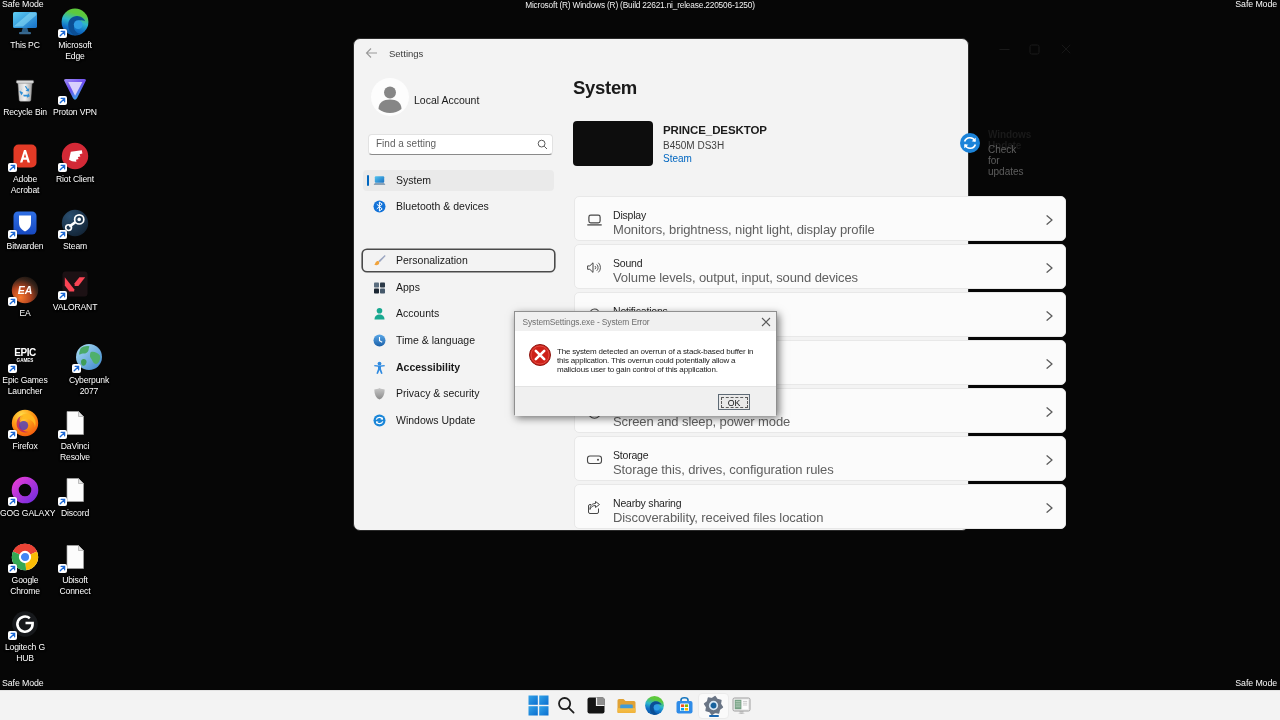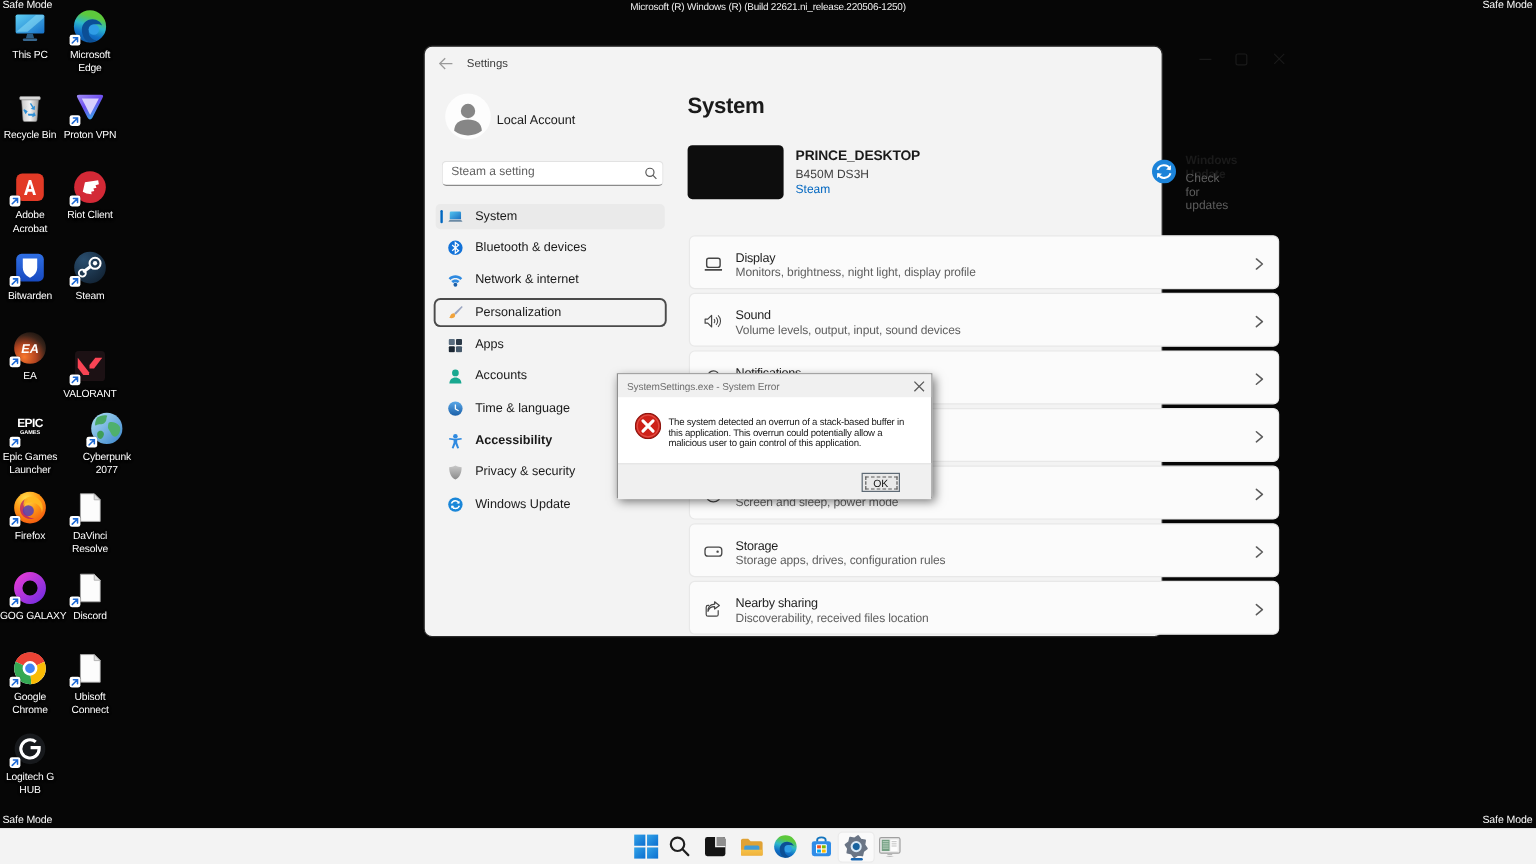--- a/index.html
+++ b/index.html
@@ -361,7 +361,7 @@
         </svg>
 <div class="abs" style="left:60px;top:23px;font-size:10.5px;color:#1a1a1a;">Local Account</div>
 <div class="abs" style="left:14px;top:62.5px;width:185px;height:21px;background:#fff;border:1px solid #e2e2e2;border-bottom:1px solid #8a8a8a;border-radius:4px;"></div>
-<div class="abs" style="left:22px;top:67px;font-size:10px;color:#616161;">Steam a setting</div>
+<div class="abs" style="left:22px;top:67px;font-size:10px;color:#616161;">Find a setting</div>
 <svg class="abs" style="left:183px;top:68px;" width="11" height="11" viewBox="0 0 11 11">
           <circle cx="4.6" cy="4.6" r="3.4" fill="none" stroke="#5a5a5a" stroke-width="1"></circle>
           <path d="M7.2 7.2 L10 10" stroke="#5a5a5a" stroke-width="1"></path>

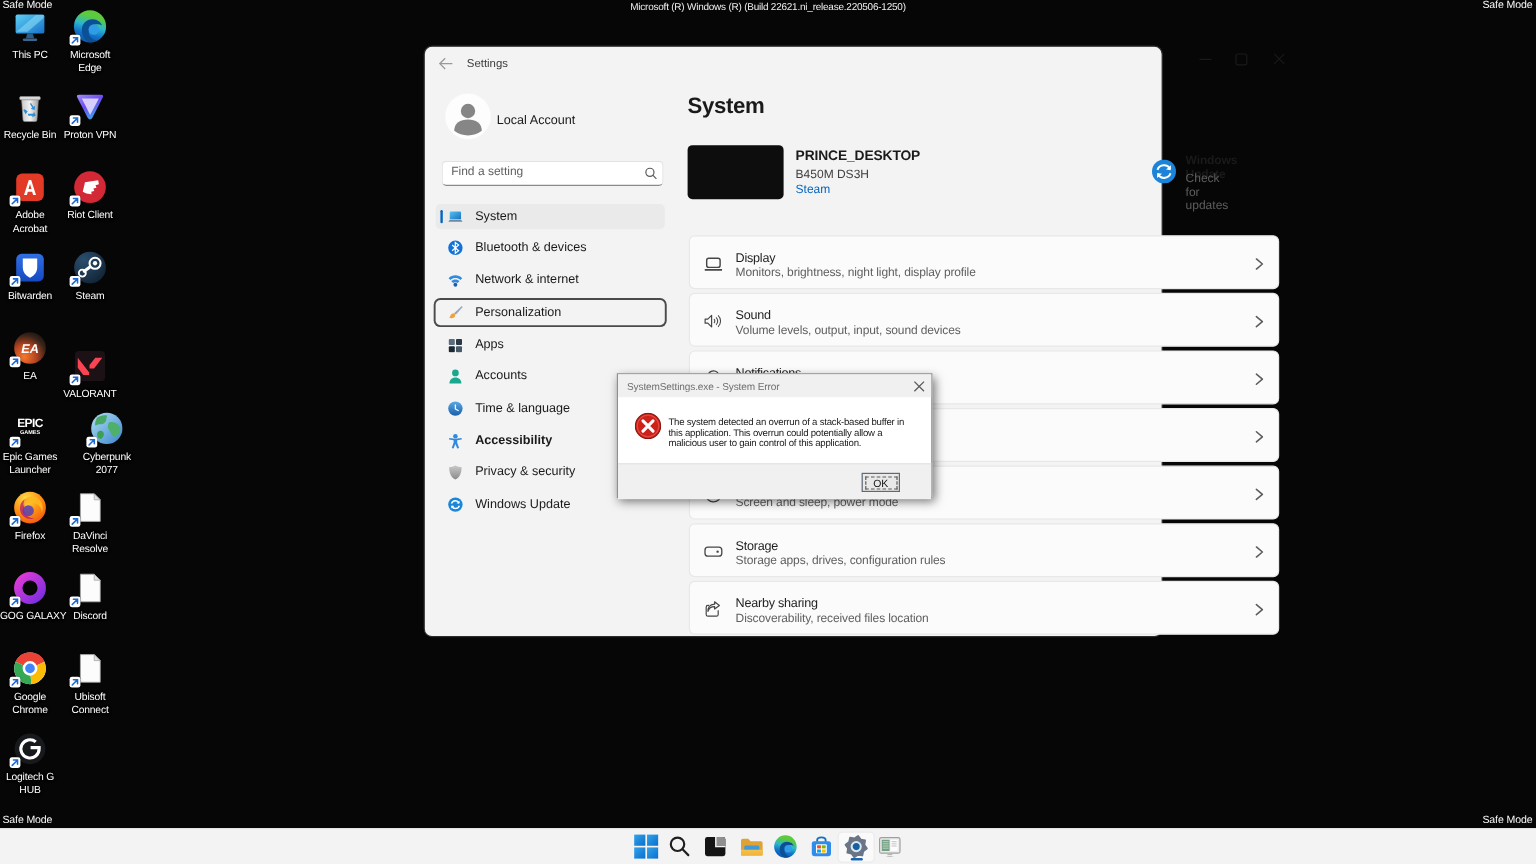--- a/index.html
+++ b/index.html
@@ -381,14 +381,6 @@
           </svg>
           <span class="ntx">Bluetooth &amp; devices</span>
         </div>
-<div class="nav" style="top:152.1px;">
-          <svg class="nic" width="13" height="13" viewBox="0 0 13 13">
-            <path d="M0.8 4.8 C4 1.6 9 1.6 12.2 4.8 L10.6 6.4 C8.3 4.2 4.7 4.2 2.4 6.4 Z" fill="#2f8ae0"></path>
-            <path d="M3 7.2 C5 5.4 8 5.4 10 7.2 L8.4 8.9 C7.3 7.9 5.7 7.9 4.6 8.9 Z" fill="#2f8ae0"></path>
-            <circle cx="6.5" cy="10.3" r="1.6" fill="#1a5fa8"></circle>
-          </svg>
-          <span class="ntx">Network &amp; internet</span>
-        </div>
 <div class="nav" style="top:178.8px;box-shadow:0 0 0 1.6px #4a4a4a;">
           <svg class="nic" width="13" height="13" viewBox="0 0 13 13">
             <path d="M11.8 1 L12.6 1.9 L6.8 8.2 L5.4 7 Z" fill="#9aa5c0"></path>

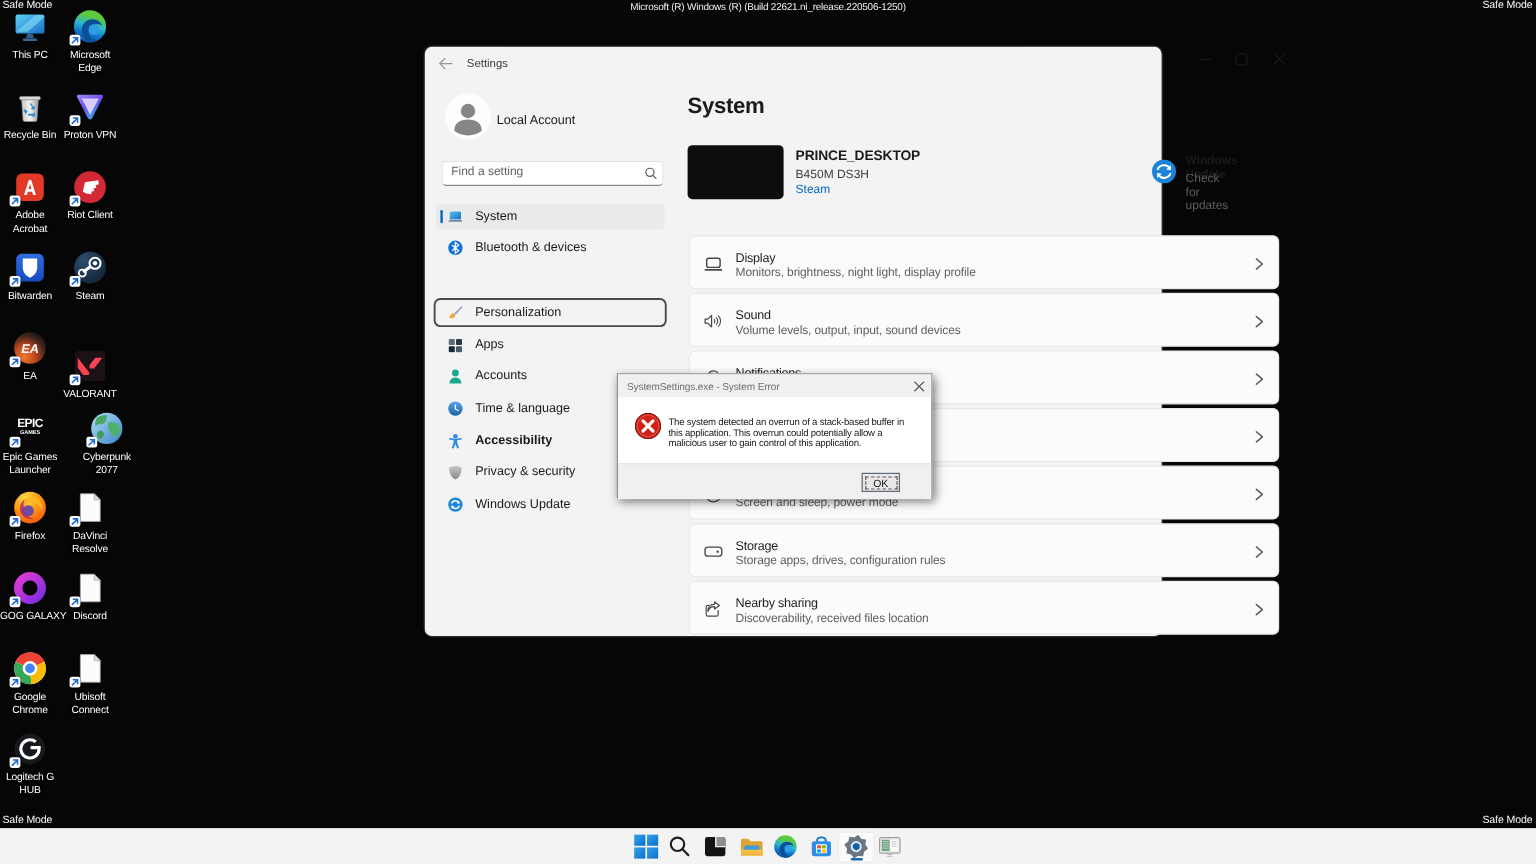--- a/index.html
+++ b/index.html
@@ -26,7 +26,7 @@
 .card { position:absolute; left:220px; width:491.5px; height:45px; background:#fbfbfb; border:1px solid #e8e8e8; border-radius:5px; }
 .card .cic { position:absolute; left:10.5px; top:14px; width:17px; height:17px; }
 .card .ct { position:absolute; left:38px; top:12.3px; font-size:10.5px; letter-spacing:-0.2px; color:#1f1f1f; }
-.card .cs { position:absolute; left:38px; top:25.3px; font-size:10px; letter-spacing:-0.1px; color:#606060; }
+.card .cs { position:absolute; left:38px; top:25.3px; font-size:13px; letter-spacing:-0.1px; color:#606060; }
 .card .chev { position:absolute; right:9px; top:16.5px; width:14px; height:14px; }
 
 #dlg { position:absolute; left:514px; top:311px; width:263px; height:104px; background:#fff; border:1px solid #8f8f8f; box-shadow:2px 3px 8px rgba(0,0,0,.55); }

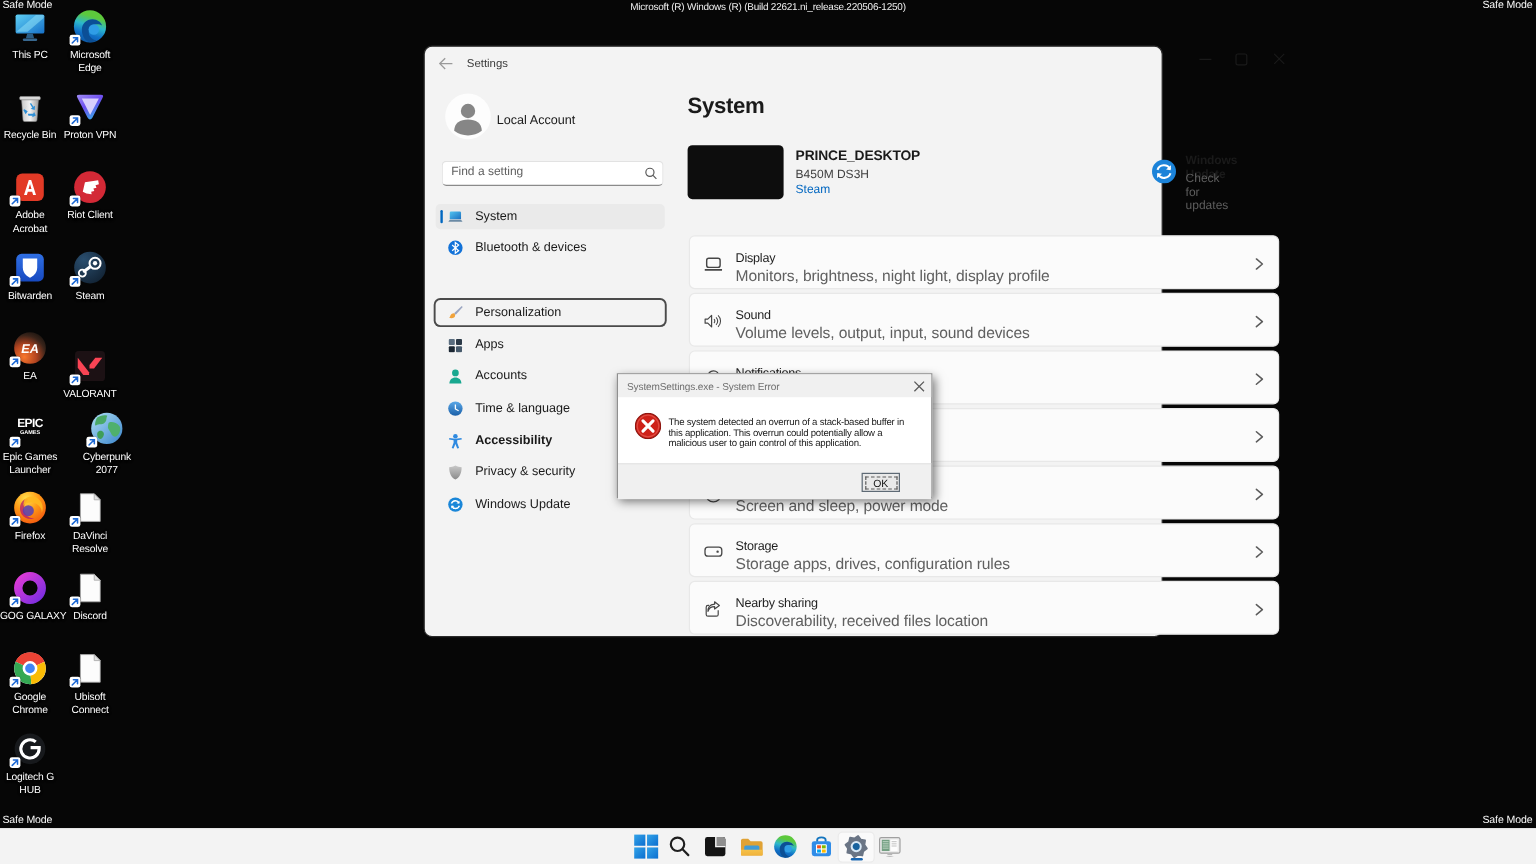--- a/index.html
+++ b/index.html
@@ -202,7 +202,7 @@
           </span></span>
         <div class="lbl" style="">EA</div>
       </div>
-<div class="dicon" style="left:50px;top:290px;">
+<div class="dicon" style="left:50px;top:269px;">
         <span class="ic"><svg width="30" height="30" viewBox="0 0 30 30">
             <rect x="2.5" y="2.5" width="25" height="25" rx="3" fill="#1c1114"></rect>
             <path d="M4.8 8.2 L14.2 20.2 V22.4 H9.4 L4.8 16.4 Z" fill="#fa4454"></path>

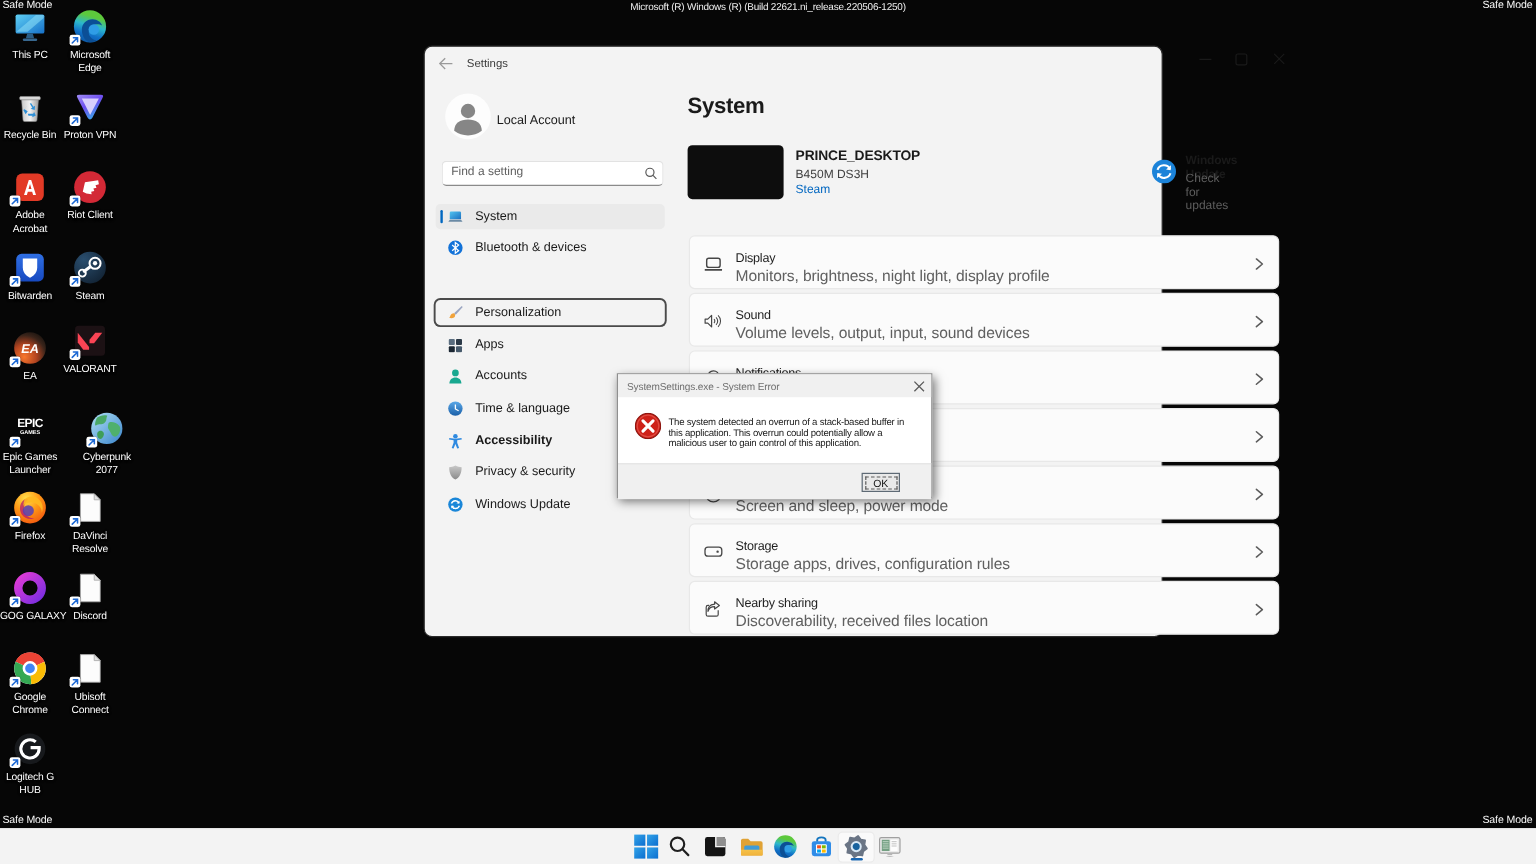--- a/index.html
+++ b/index.html
@@ -512,7 +512,7 @@
           <circle cx="12" cy="8.7" r="1" fill="#474747"></circle>
         </svg>
         <div class="ct">Storage</div>
-        <div class="cs">Storage apps, drives, configuration rules</div>
+        <div class="cs">Storage this, drives, configuration rules</div>
         <svg class="chev" width="14" height="14" viewBox="0 0 14 14">
           <path d="M5 2.8 L10 7 L5 11.2" stroke="#5c5c5c" stroke-width="1.3" fill="none" stroke-linecap="round" stroke-linejoin="round"></path>
         </svg>

